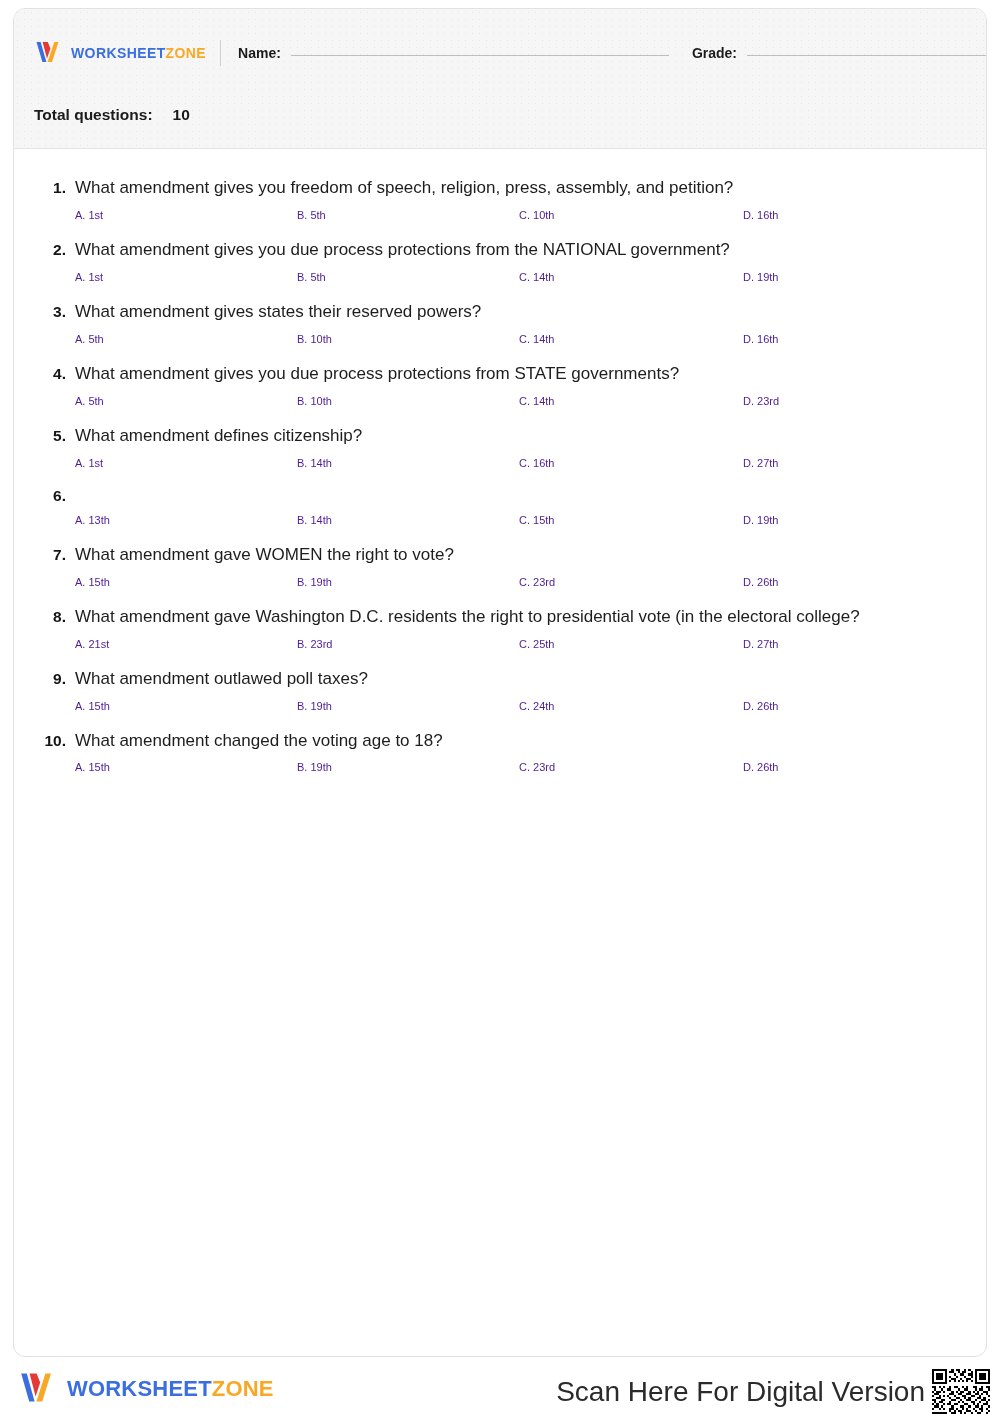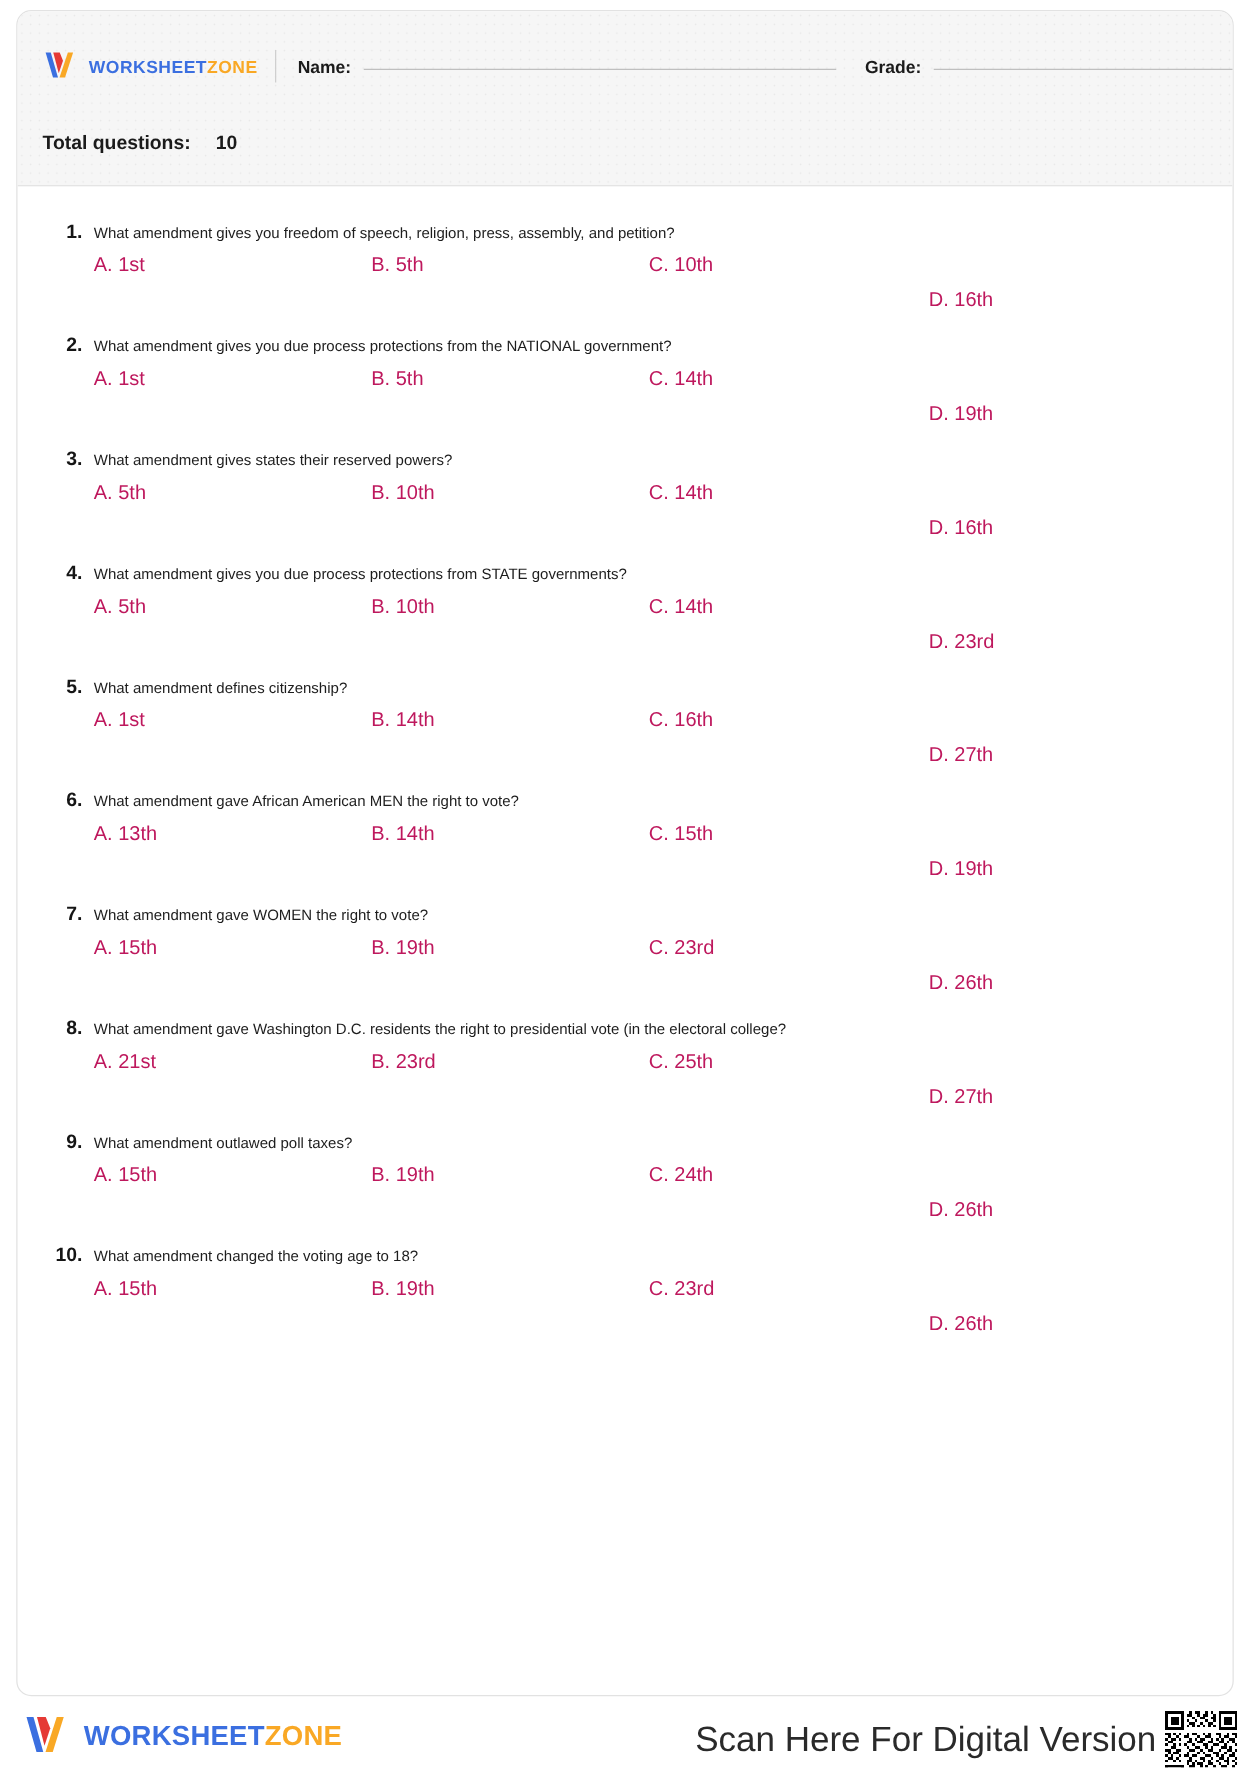--- a/index.html
+++ b/index.html
@@ -141,7 +141,7 @@
     margin-right: 9px;
   }
   .q-text {
-    font-size: 12px;
+    font-size: 17px;
     color: #1d1d1d;
     line-height: 1.35;
   }

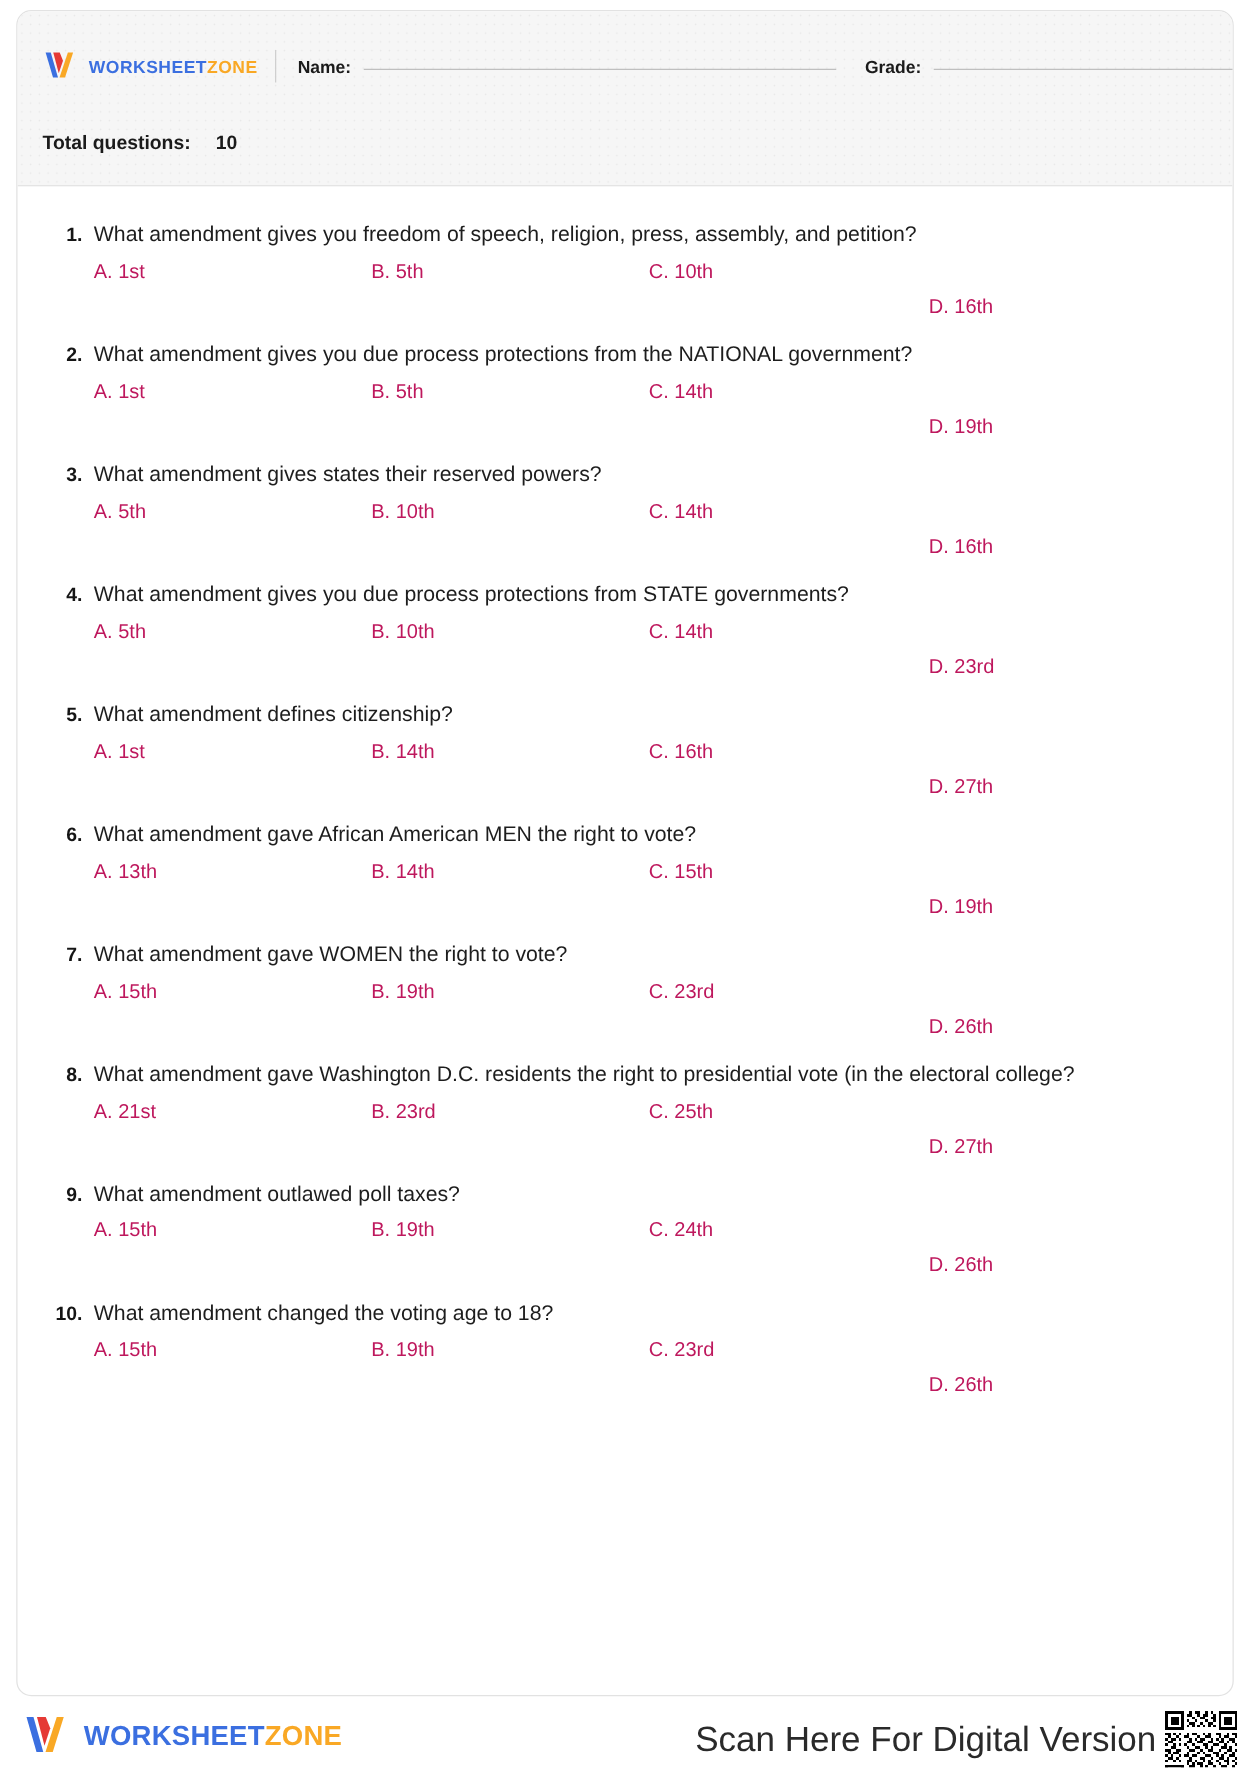--- a/index.html
+++ b/index.html
@@ -150,8 +150,8 @@
     padding-left: 41px;
   }
   .q-option {
-    font-size: 16px;
-    color: #be185d;
+    font-size: 11px;
+    color: #4c1d95;
     white-space: nowrap;
   }
   .q-option.col-a { width: 222px; }

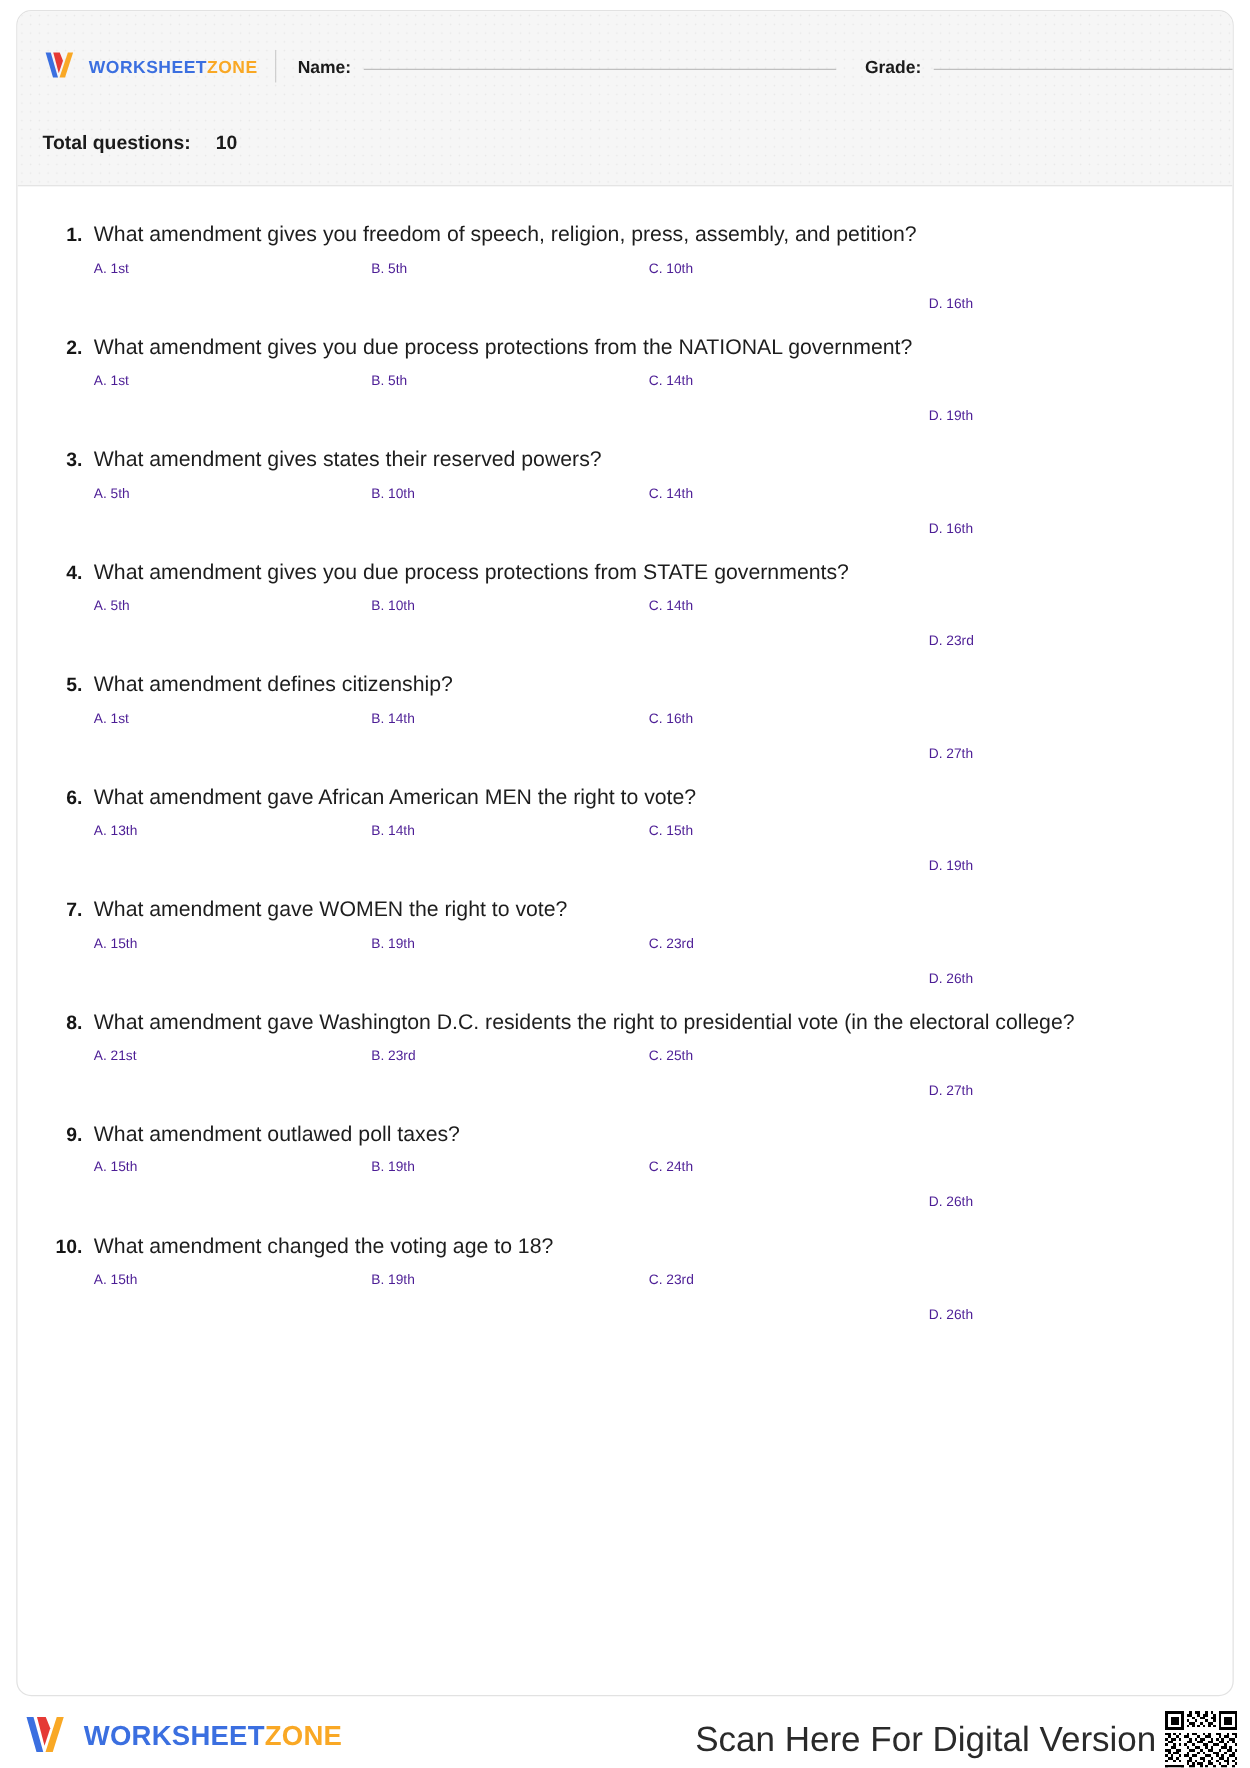--- a/index.html
+++ b/index.html
@@ -157,7 +157,7 @@
   .q-option.col-a { width: 222px; }
   .q-option.col-b { width: 222px; }
   .q-option.col-c { width: 224px; }
-  .q-option.col-d { width: auto; margin-top: 28px; }
+  .q-option.col-d { width: auto; }
 
   
   .page-footer {

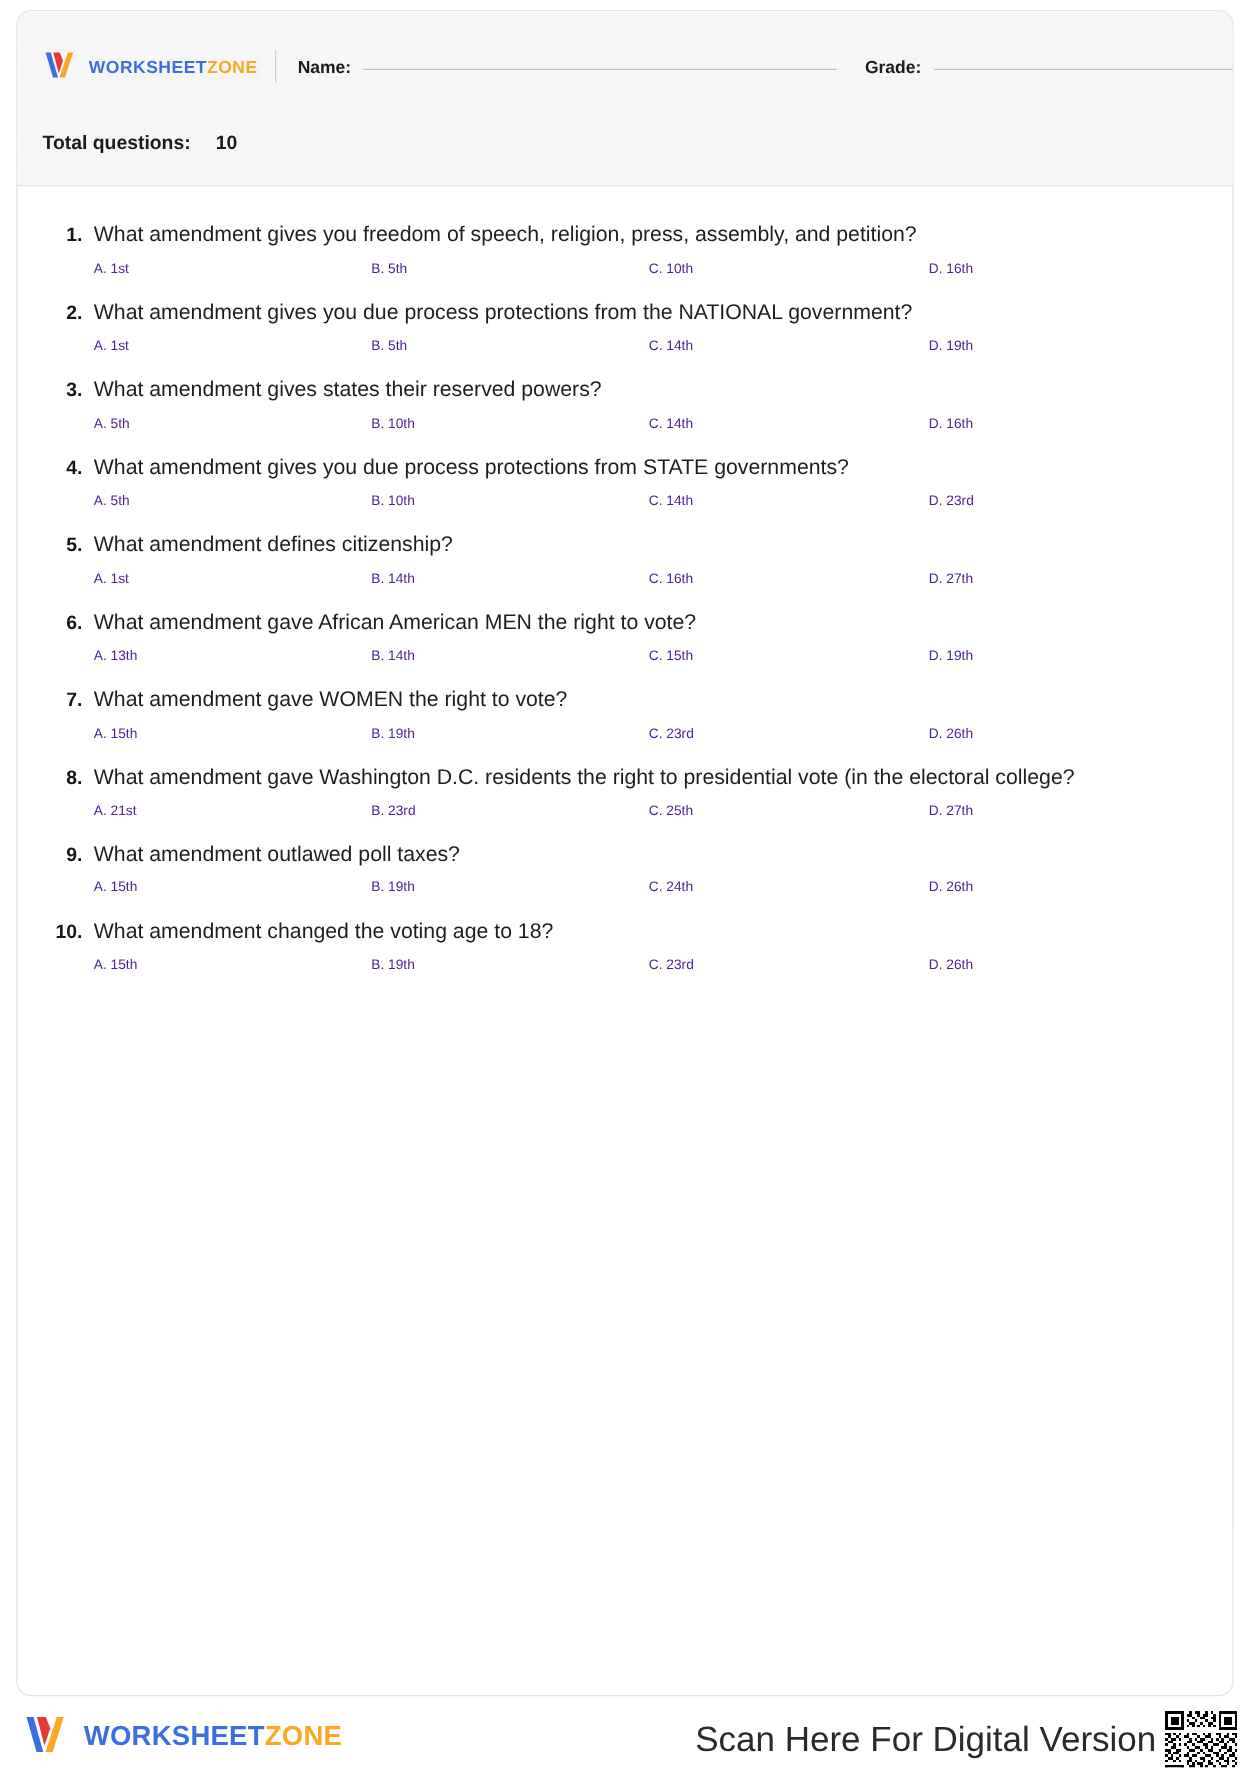--- a/index.html
+++ b/index.html
@@ -312,7 +312,6 @@
       <div class="question">
         <div class="q-prompt">
           <span class="q-number">6.</span>
-          <span class="q-text">What amendment gave African American MEN the right to vote?</span>
         </div>
         <div class="q-options">
           <span class="q-option col-a">A. 13th</span>

